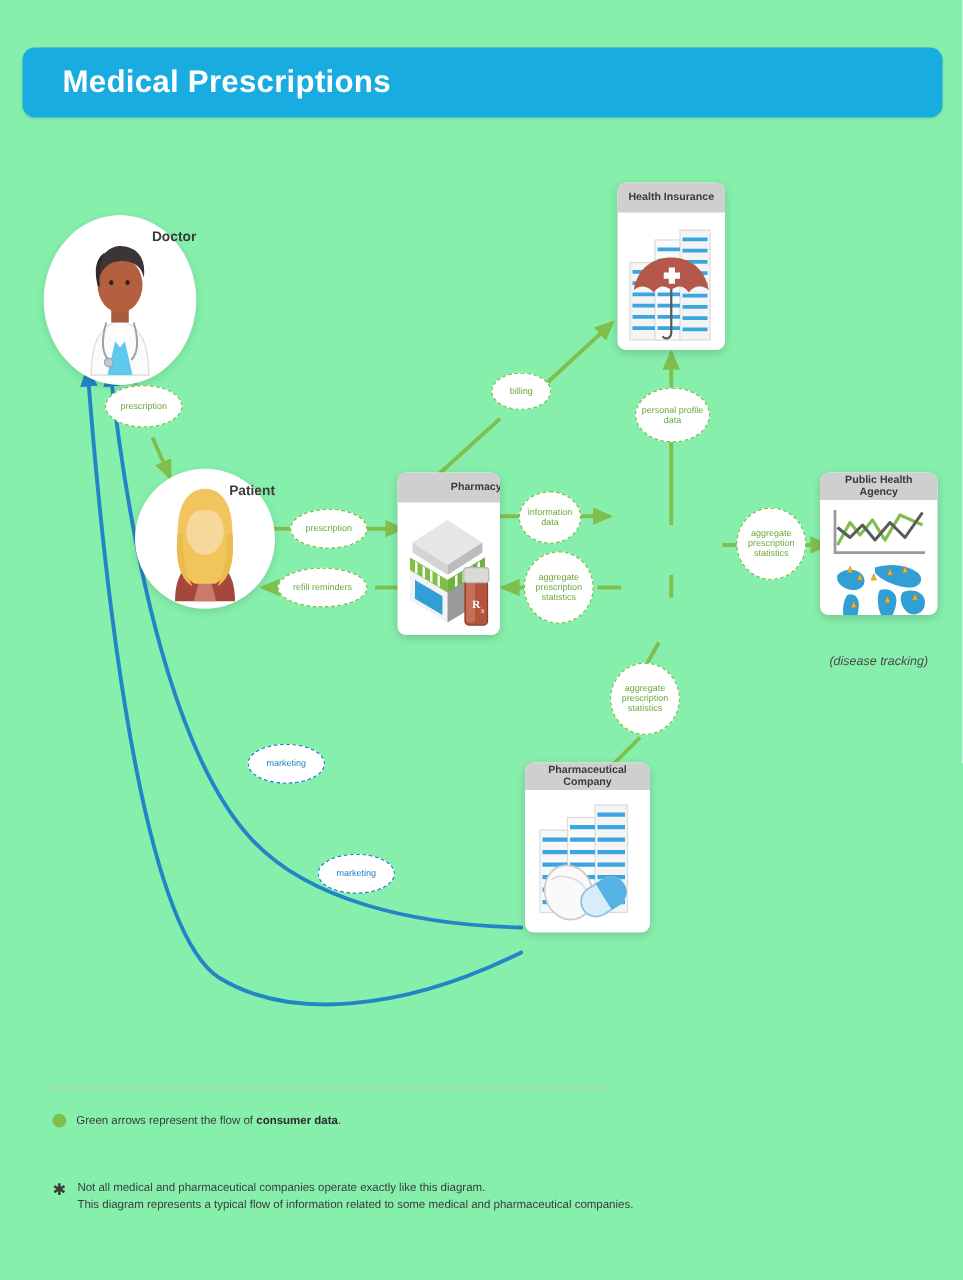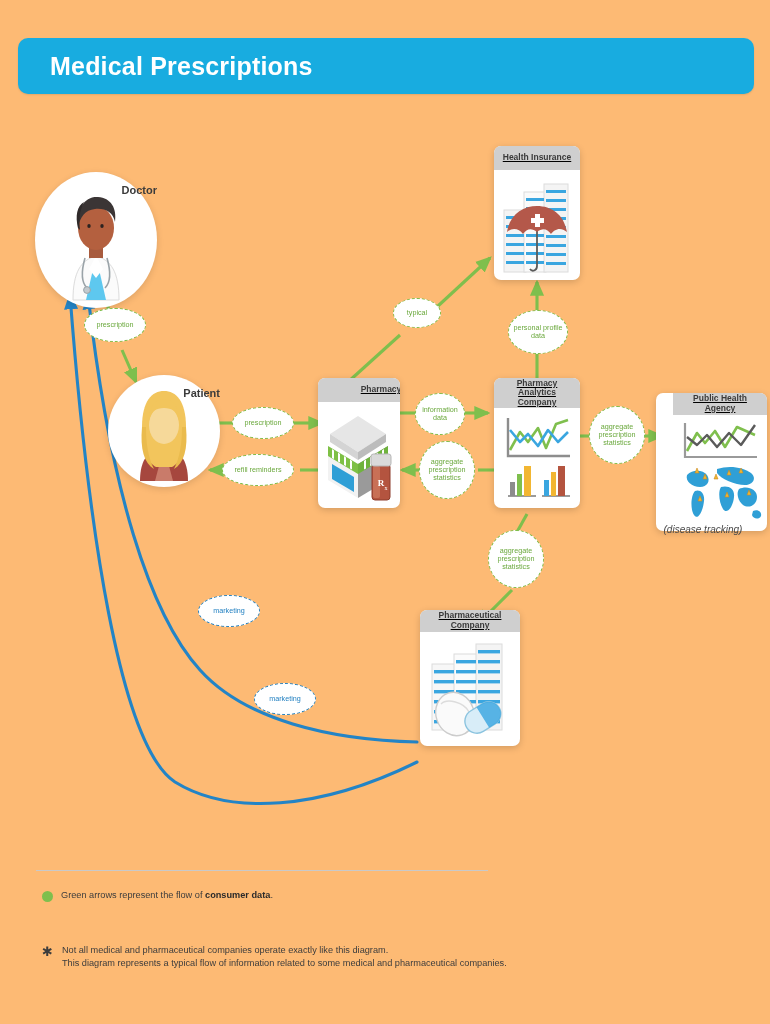--- a/index.html
+++ b/index.html
@@ -7,7 +7,7 @@
        font-family:"Liberation Sans","DejaVu Sans",sans-serif;
        -webkit-font-smoothing:antialiased;}
 
-  #page{position:absolute;inset:0;background:#fdba74;}
+  #page{position:absolute;inset:0;background:#86efac;}
 
   
   #title-bar{position:absolute;left:18px;top:38px;width:736px;height:56px;

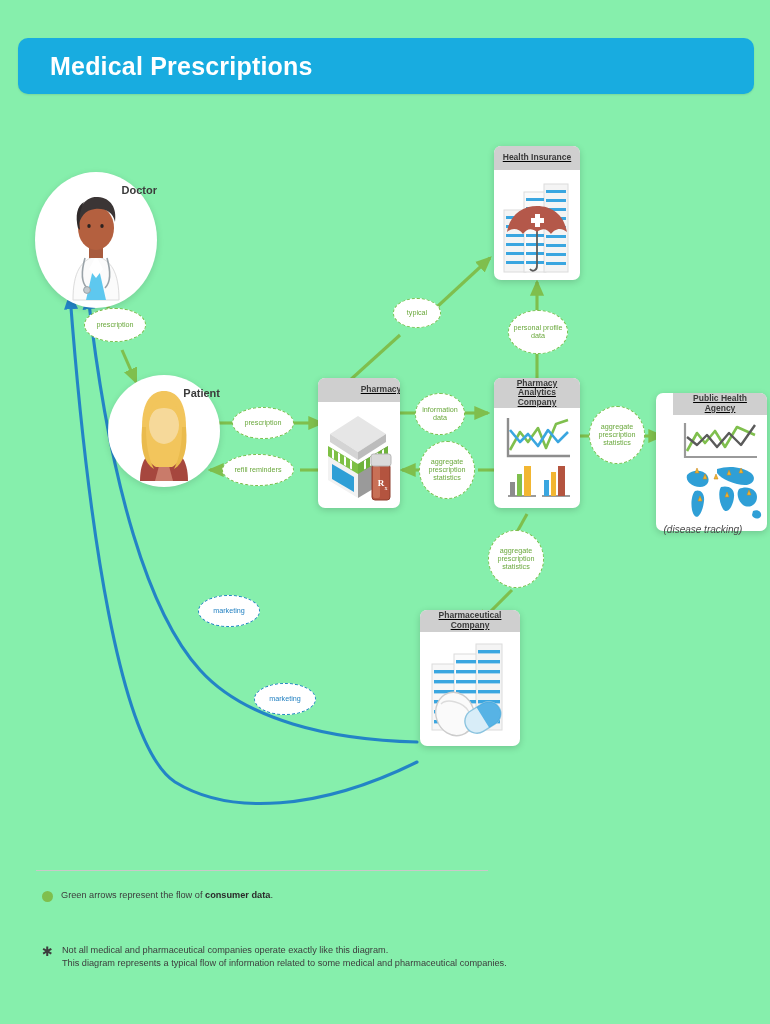--- a/index.html
+++ b/index.html
@@ -29,7 +29,7 @@
 
   
   .node-card{position:absolute;background:#fff;border-radius:7px;
-             box-shadow:0 2px 7px rgba(0,0,0,.17);overflow:hidden;text-decoration:underline;}
+             box-shadow:0 2px 7px rgba(0,0,0,.17);overflow:hidden;}
   .node-card .card-head{background:#cfcfcf;width:100%;
              display:flex;align-items:center;justify-content:center;
              text-align:center;line-height:1.12;

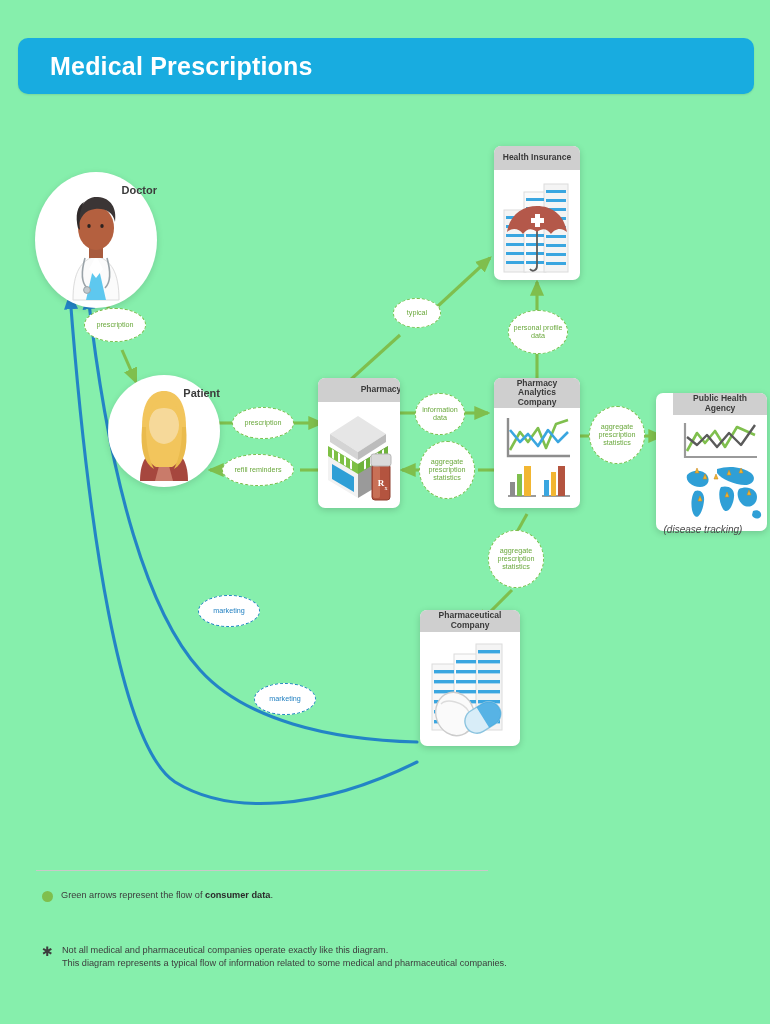--- a/index.html
+++ b/index.html
@@ -346,7 +346,7 @@
     </div>
 
     <div class="edge-label lbl-green" style="left:393px;top:188px;width:48px;height:30px;">
-      <span>typical</span>
+      <span>billing</span>
     </div>
 
     <div class="edge-label lbl-green" style="left:508px;top:200px;width:60px;height:44px;">

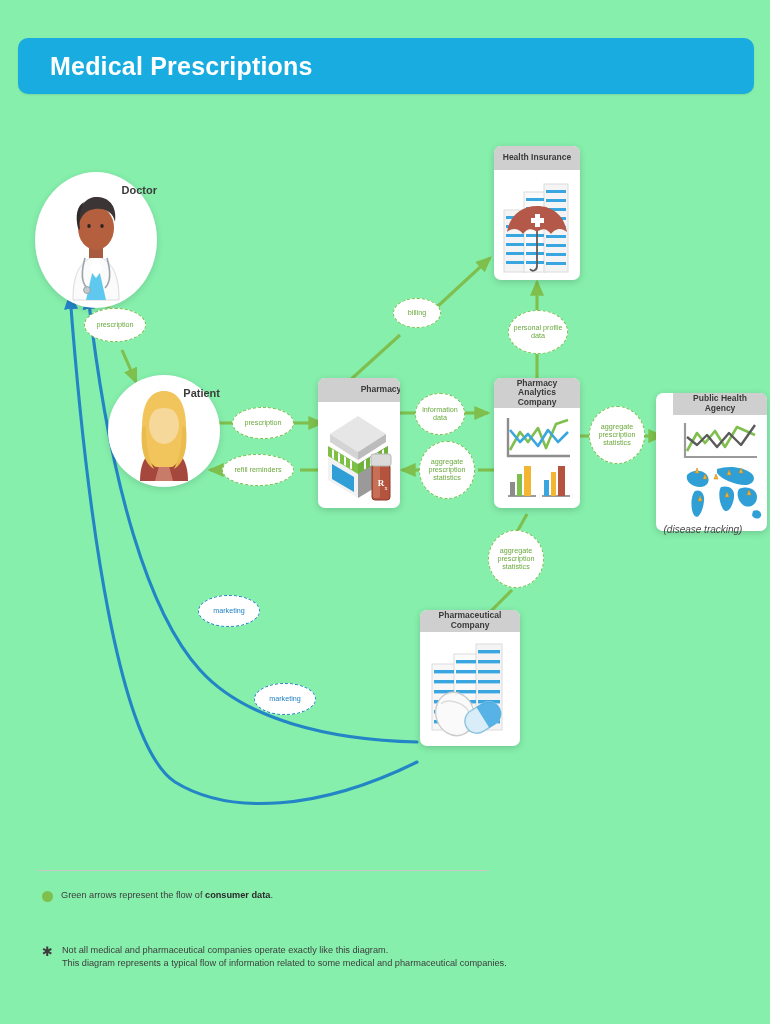--- a/index.html
+++ b/index.html
@@ -189,27 +189,6 @@
       </div>
     </div>
 
-    <div class="node-card" style="left:494px;top:268px;width:86px;height:130px;">
-      <div class="card-head" style="height:30px;">Pharmacy Analytics Company</div>
-      <div class="card-body" style="height:100px;">
-        <svg viewBox="0 0 86 100" style="width:86px;height:100px;">
-
-          <path d="M14,10 L14,48 L76,48" fill="none" stroke="#8d8d8d" stroke-width="2.4"></path>
-          <polyline points="16,42 26,24 34,34 44,20 52,40 62,16 74,12" fill="none" stroke="#7fbf4d" stroke-width="2.6" stroke-linejoin="round"></polyline>
-          <polyline points="16,22 26,34 34,26 44,38 54,22 64,34 74,24" fill="none" stroke="#3aa6e0" stroke-width="2.6" stroke-linejoin="round"></polyline>
-
-          <path d="M14,88 L42,88" stroke="#7a7a7a" stroke-width="1.6"></path>
-          <rect x="16" y="74" width="5" height="14" fill="#8c8c8c"></rect>
-          <rect x="23" y="66" width="5" height="22" fill="#7fbf4d"></rect>
-          <rect x="30" y="58" width="7" height="30" fill="#f2b632"></rect>
-
-          <path d="M48,88 L76,88" stroke="#7a7a7a" stroke-width="1.6"></path>
-          <rect x="50" y="72" width="5" height="16" fill="#3aa6e0"></rect>
-          <rect x="57" y="64" width="5" height="24" fill="#f2b632"></rect>
-          <rect x="64" y="58" width="7" height="30" fill="#b4543f"></rect>
-        </svg>
-      </div>
-    </div>
 
     <div class="node-card" style="left:494px;top:36px;width:86px;height:134px;">
       <div class="card-head" style="height:24px;">Health Insurance</div>

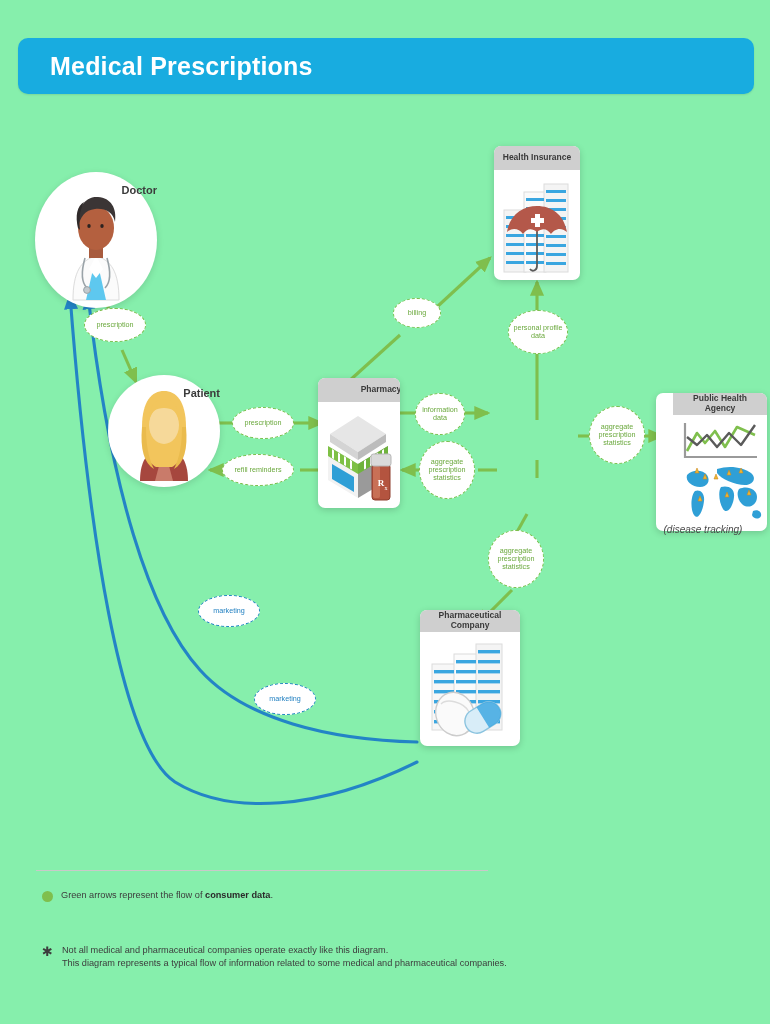--- a/index.html
+++ b/index.html
@@ -232,7 +232,7 @@
       </div>
     </div>
 
-    <div class="node-card" style="left:656px;top:283px;width:94px;height:138px;padding-left:17px;">
+    <div class="node-card" style="left:656px;top:268px;width:94px;height:114px;">
       <div class="card-head" style="height:22px;">Public Health Agency</div>
       <div class="card-body" style="height:116px;">
         <svg viewBox="0 0 94 116" style="width:94px;height:116px;">

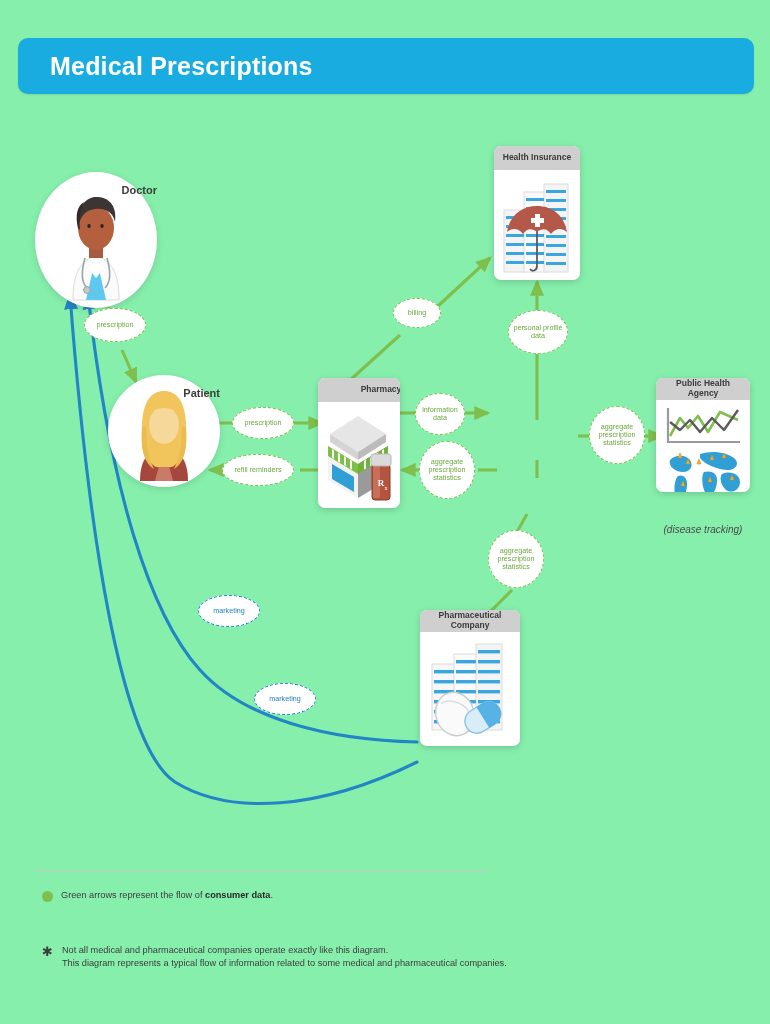--- a/index.html
+++ b/index.html
@@ -50,7 +50,7 @@
   
   #footer{position:absolute;left:0;top:862px;width:770px;height:162px;}
   #footer-rule{position:absolute;left:36px;top:8px;width:452px;height:1px;background:#c9c9c9;}
-  .legend-row{position:absolute;display:flex;align-items:center;gap:8px;}
+  .legend-row{position:absolute;display:flex;align-items:flex-end;gap:8px;}
   .legend-dot{width:11px;height:11px;border-radius:50%;flex:none;margin-top:1px;}
   .legend-text{font-size:9.2px;color:#3c3c3c;line-height:1.25;}
   .legend-text b{font-weight:bold;color:#2b2b2b;}

